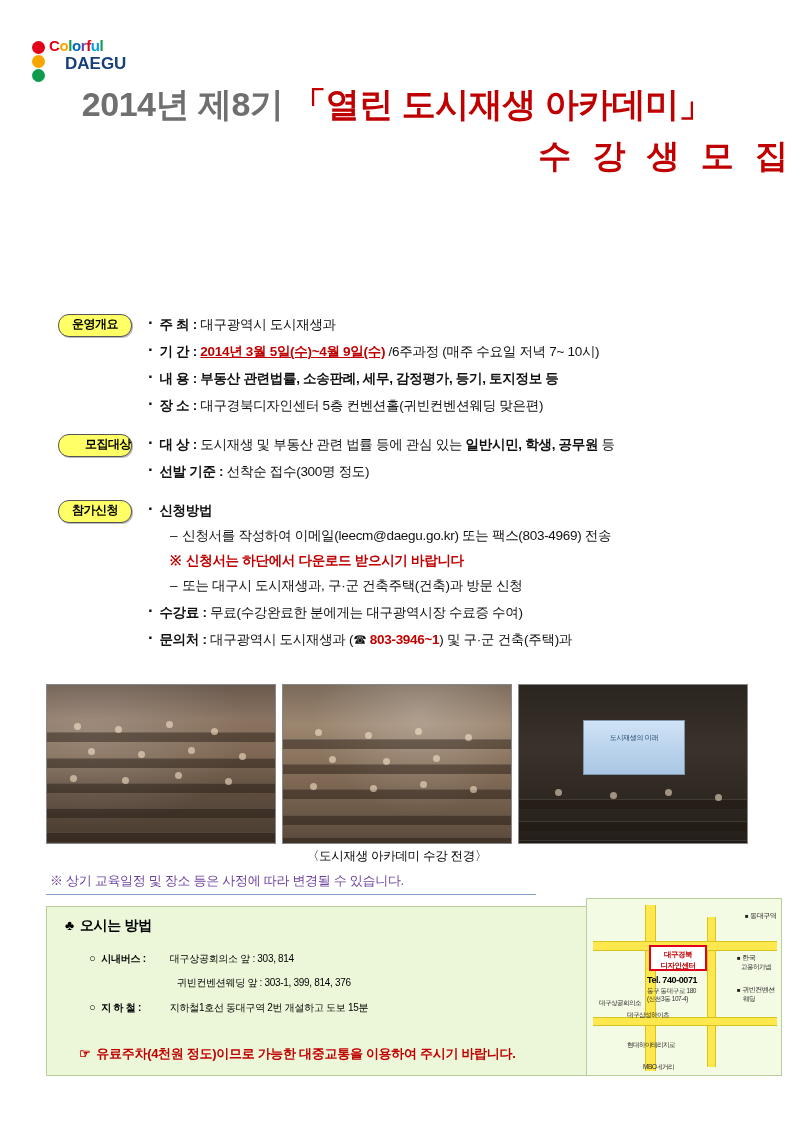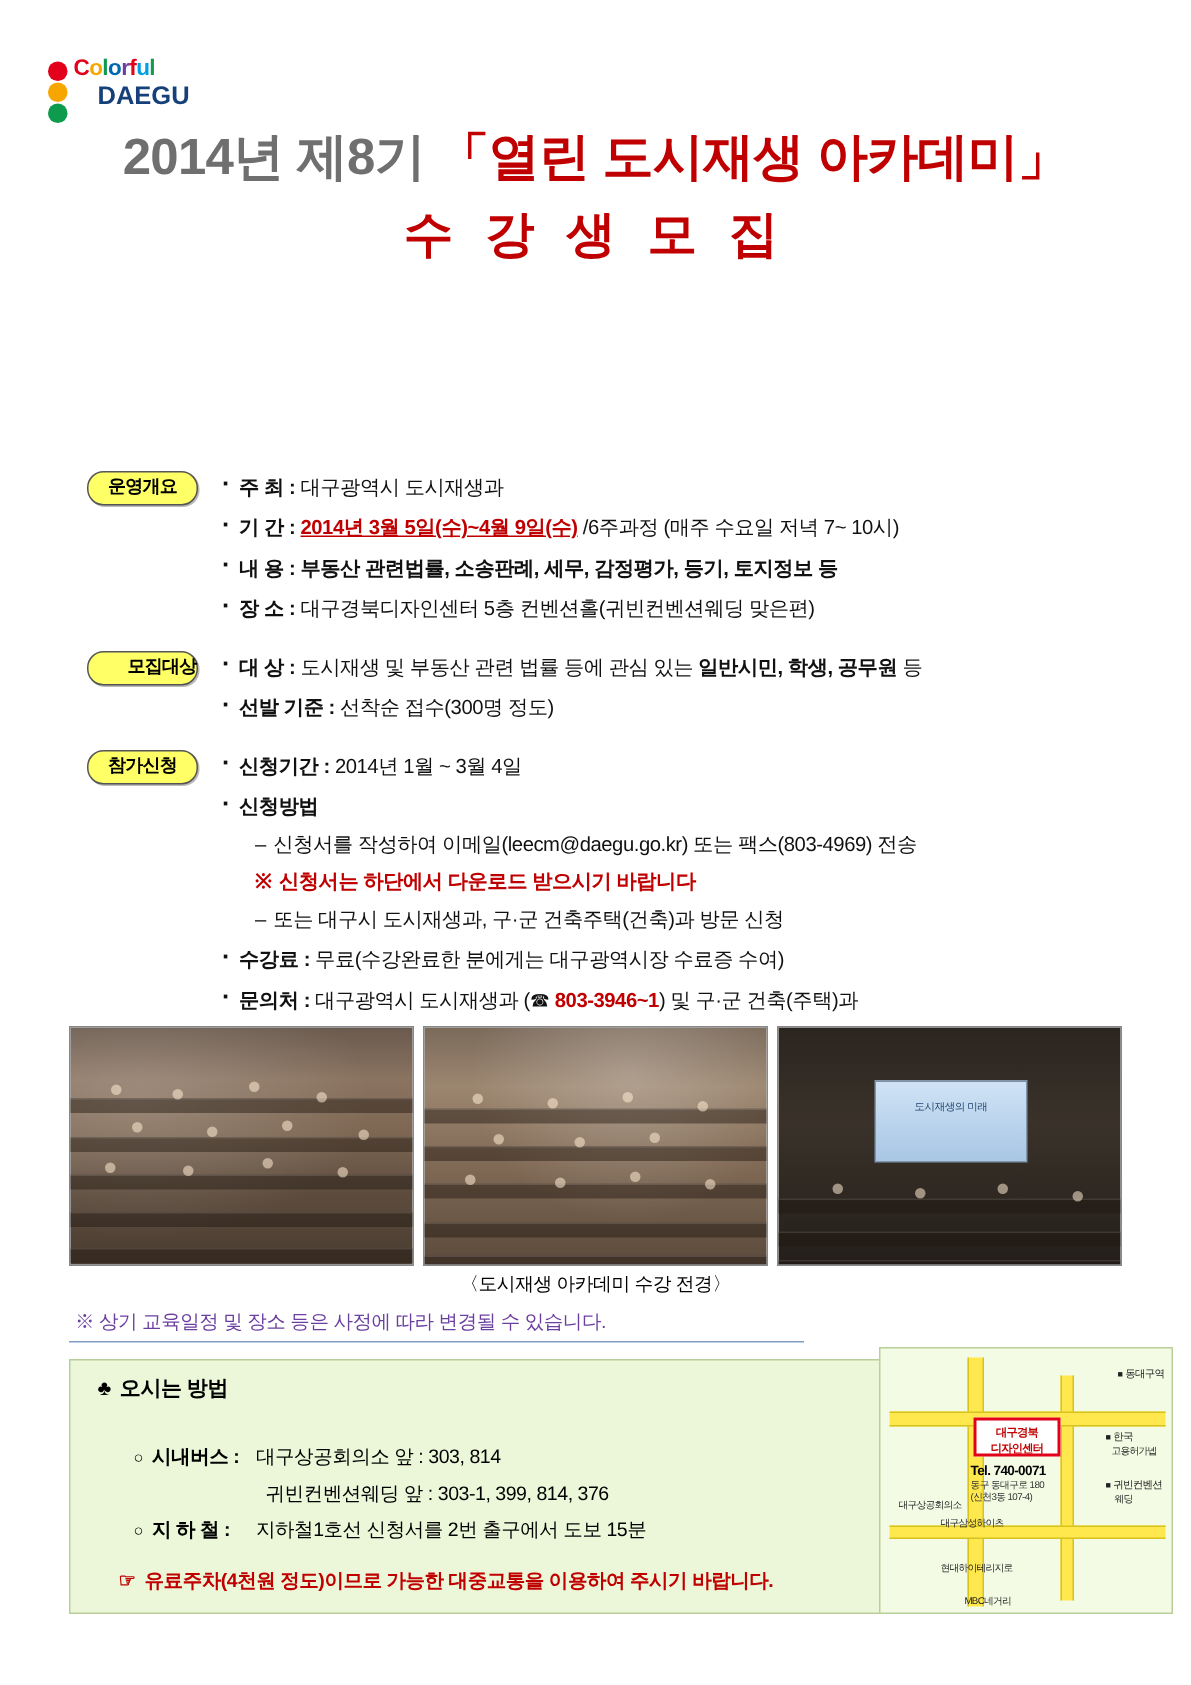--- a/index.html
+++ b/index.html
@@ -95,6 +95,7 @@
     color: #c00000;
     letter-spacing: 6px;
     margin-top: 6px;
+    text-align: right;
   }
 
   

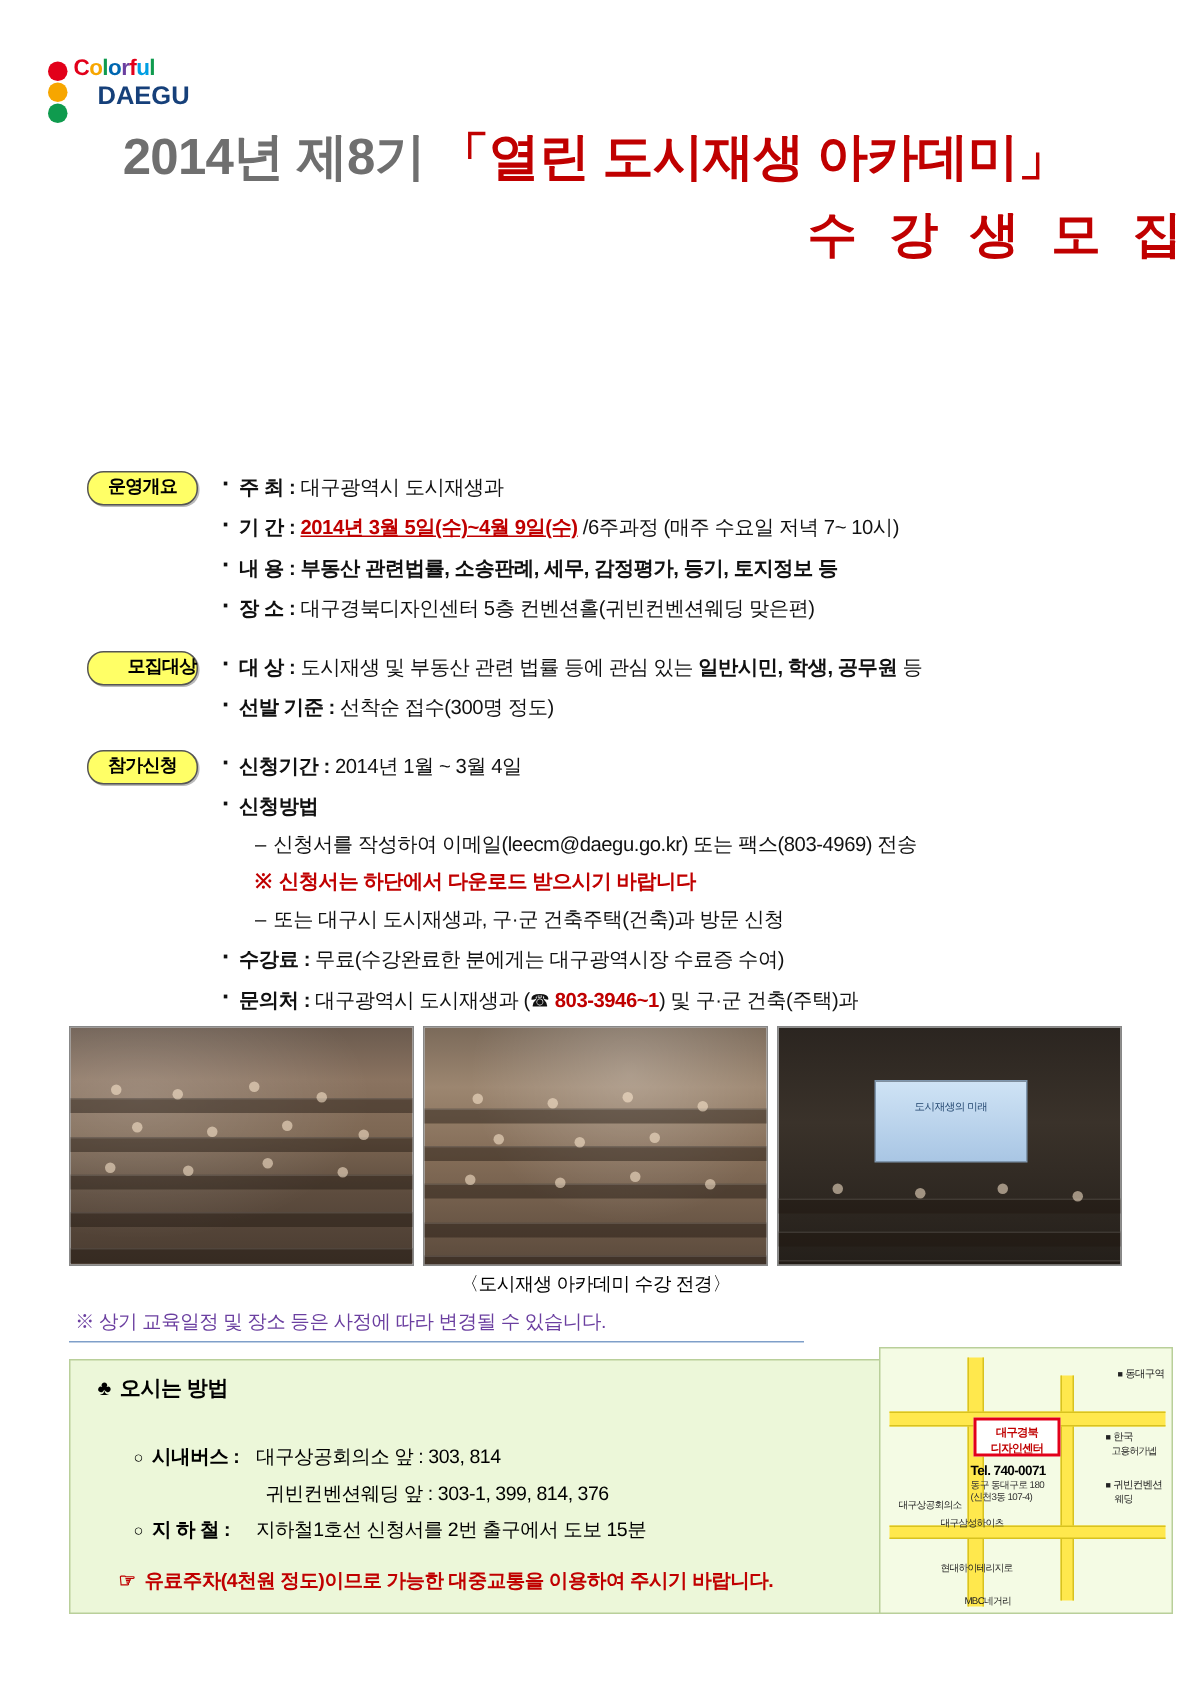--- a/index.html
+++ b/index.html
@@ -463,7 +463,6 @@
 
   <div class="tag tag-ap">참가신청</div>
   <div class="lines sec-ap">
-    <span class="row bullet"><span class="b">신청기간 :</span> <span>2014년 1월 ~ 3월 4일</span></span>
     <span class="row bullet"><span class="b">신청방법</span></span>
     <span class="row sub">신청서를 작성하여 이메일(leecm@daegu.go.kr) 또는 팩스(803-4969) 전송</span>
     <span class="row note-star">신청서는 하단에서 다운로드 받으시기 바랍니다</span>

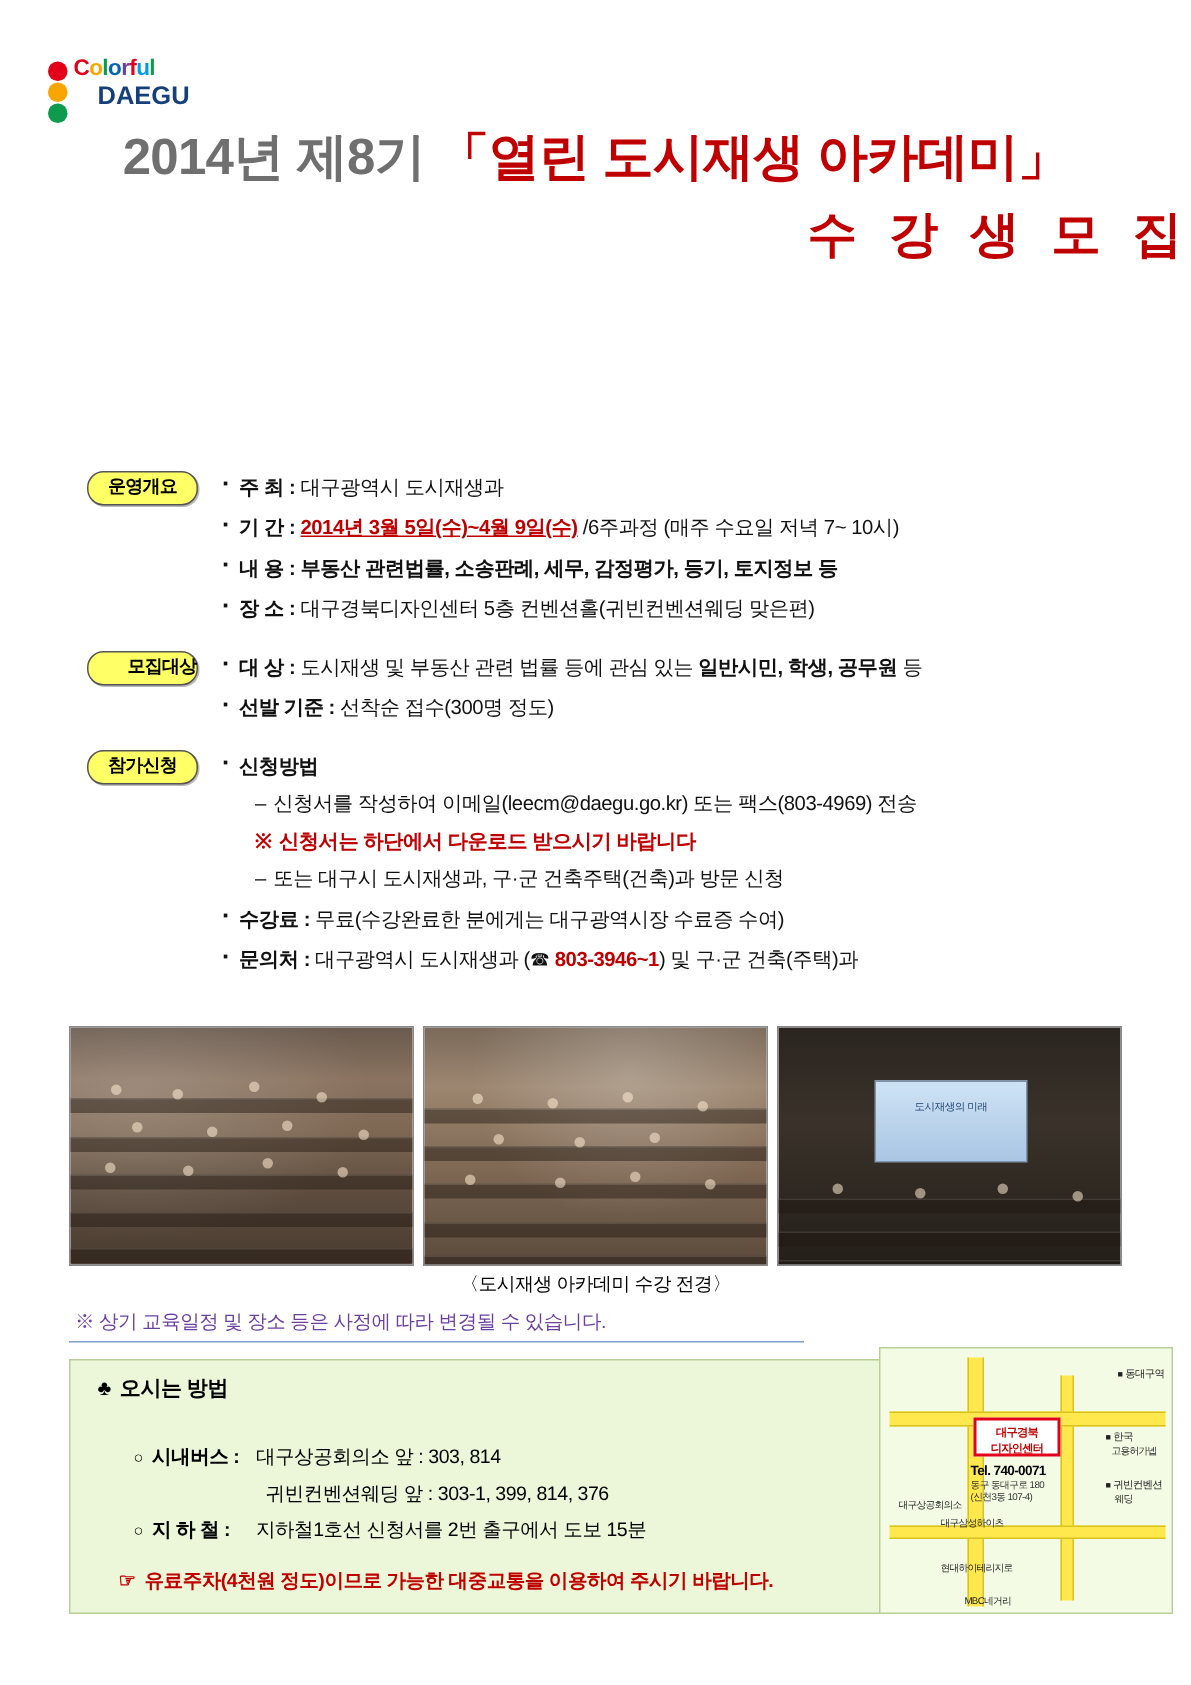--- a/index.html
+++ b/index.html
@@ -308,8 +308,8 @@
   .howto-lines {
     position: absolute;
     left: 42px;
-    top: 52px;
-    font-size: 13px;
+    top: 39px;
+    font-size: 10px;
     letter-spacing: -0.3px;
     line-height: 24px;
   }

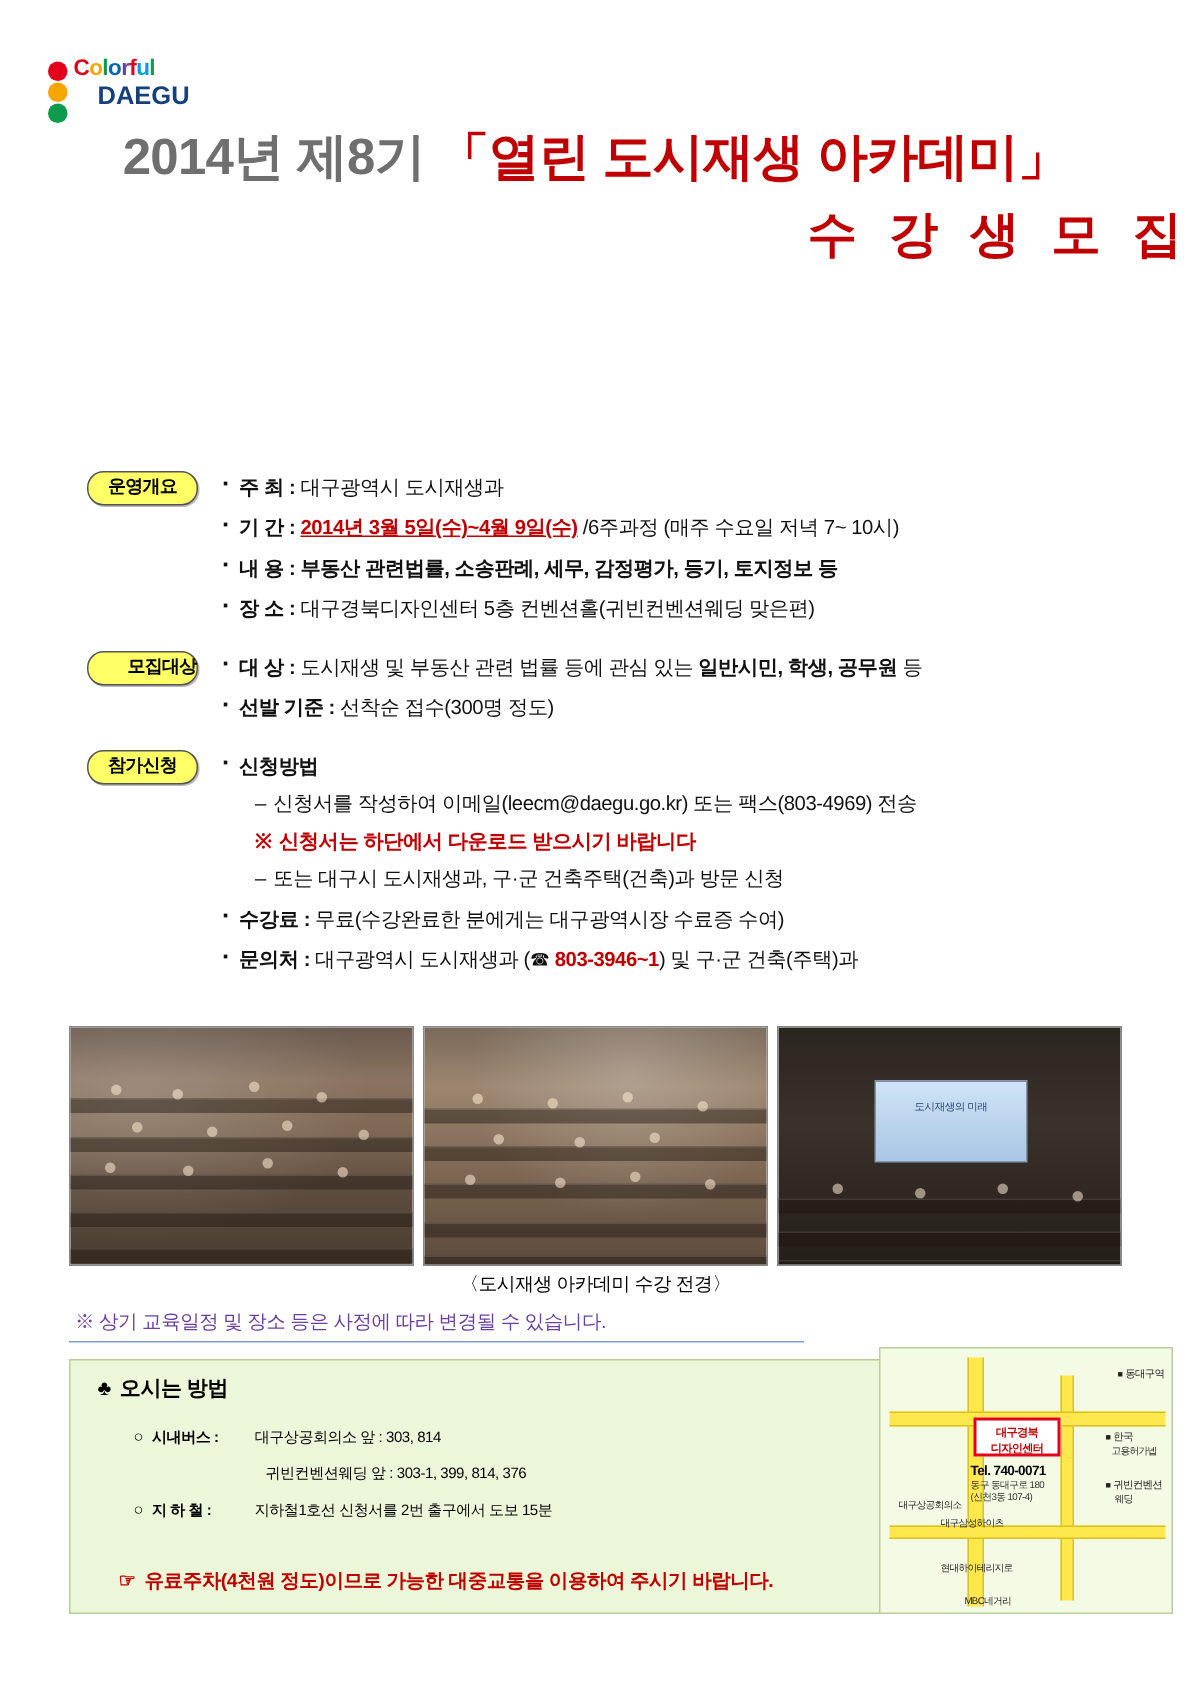--- a/index.html
+++ b/index.html
@@ -544,7 +544,7 @@
     <div class="howto-lines">
       <div class="o"><span class="lbl">시내버스 :</span> <span>대구상공회의소 앞 :  303,  814</span></div>
       <div class="indent">귀빈컨벤션웨딩 앞 :  303-1,  399,  814,  376</div>
-      <div class="o"><span class="lbl">지 하 철 :</span> <span>지하철1호선  신청서를  2번  출구에서  도보  15분</span></div>
+      <div class="o"><span class="lbl">지 하 철 :</span> <span>지하철1호선  동대구역  2번  개설하고  도보  15분</span></div>
     </div>
     <div class="howto-foot">유료주차(4천원 정도)이므로 가능한 대중교통을 이용하여 주시기 바랍니다.</div>
   </div>

